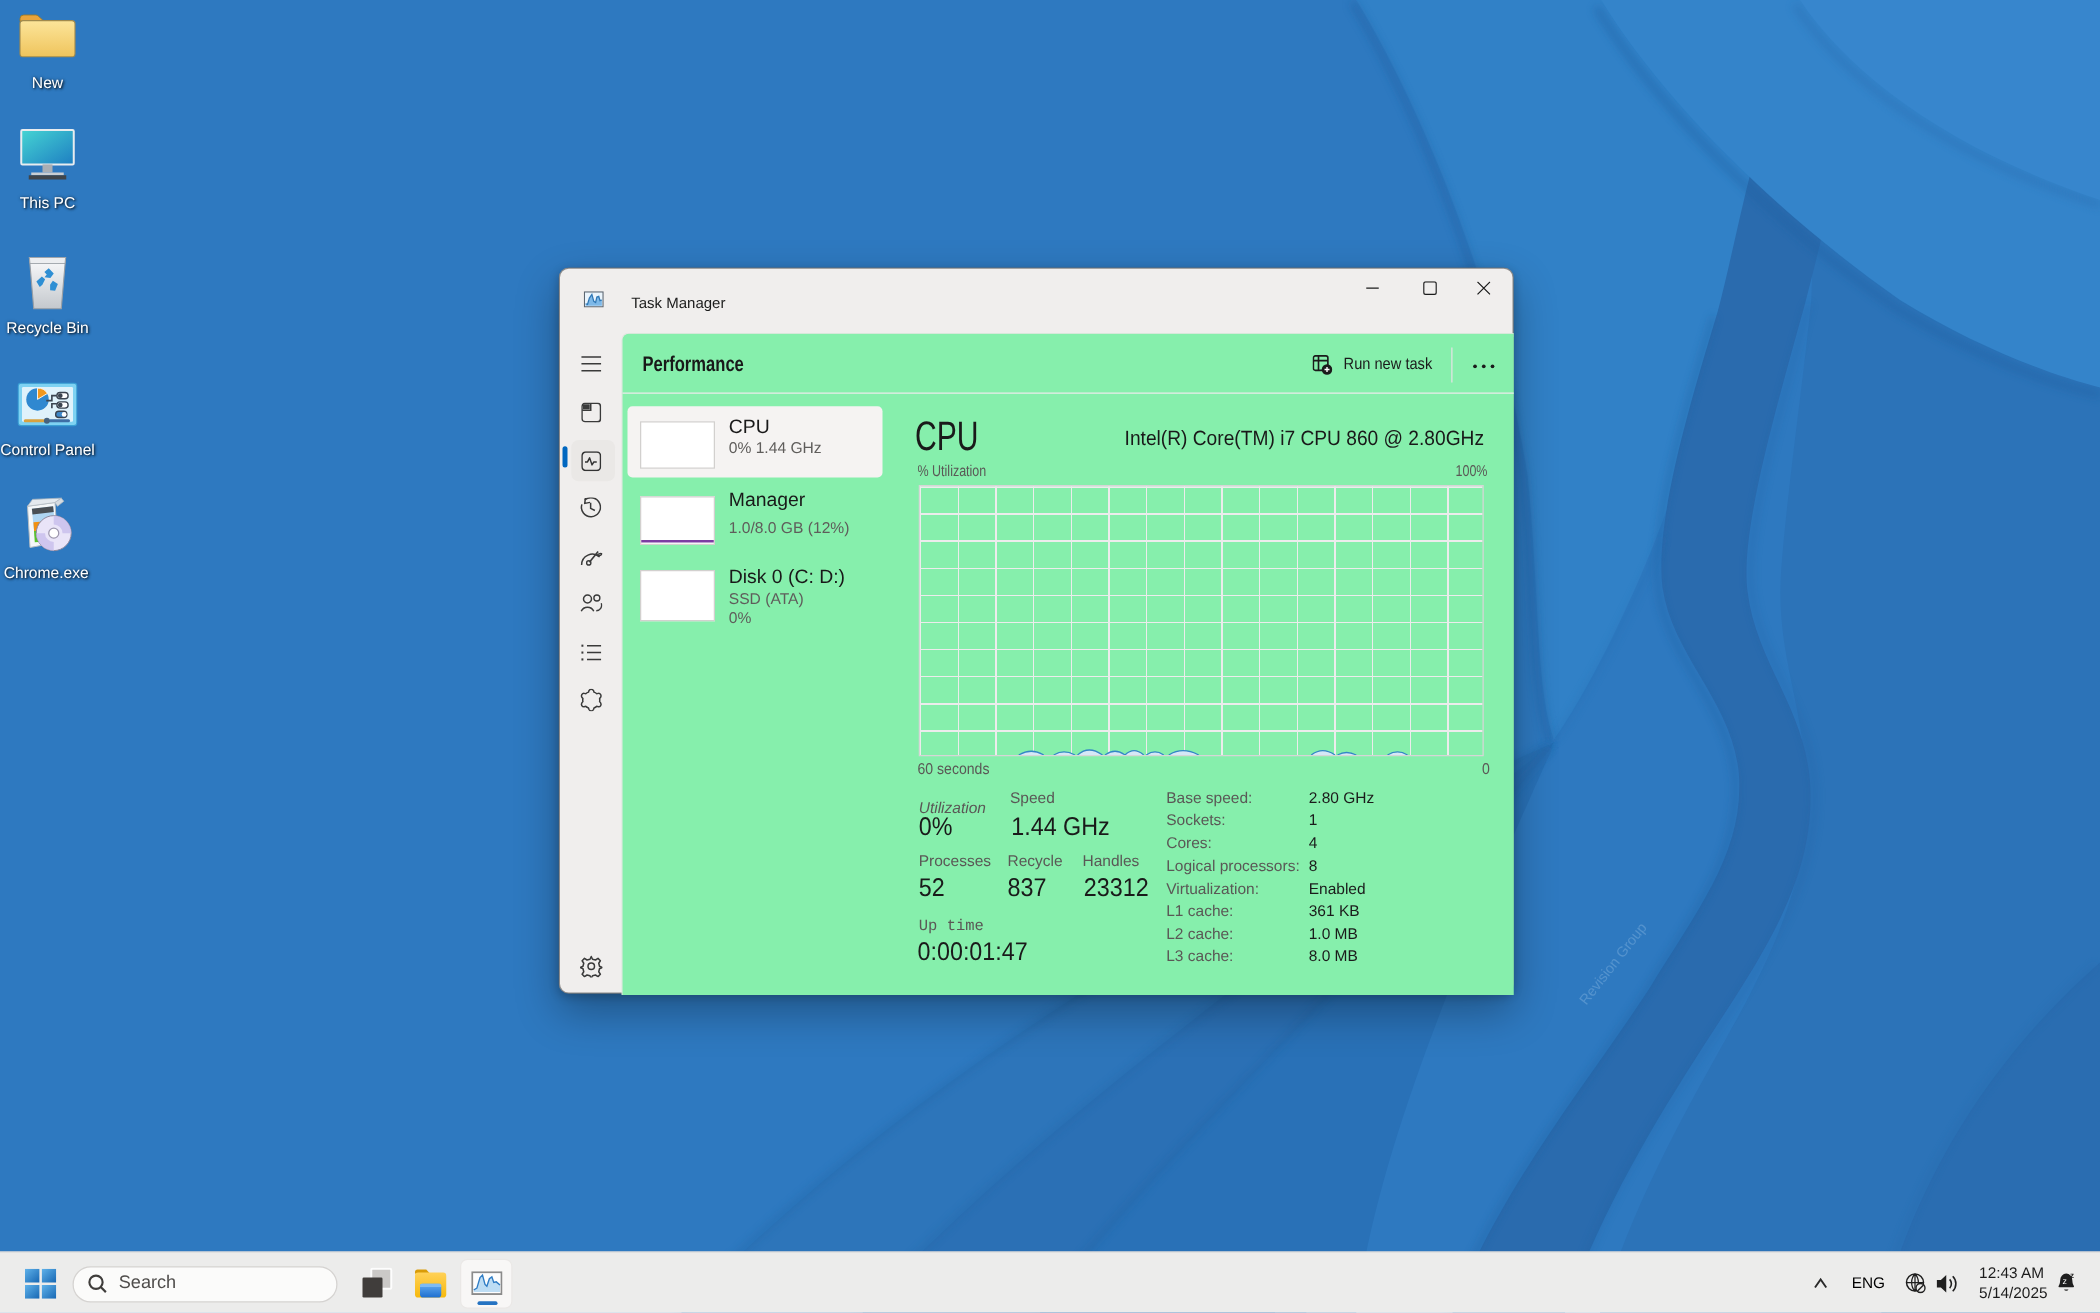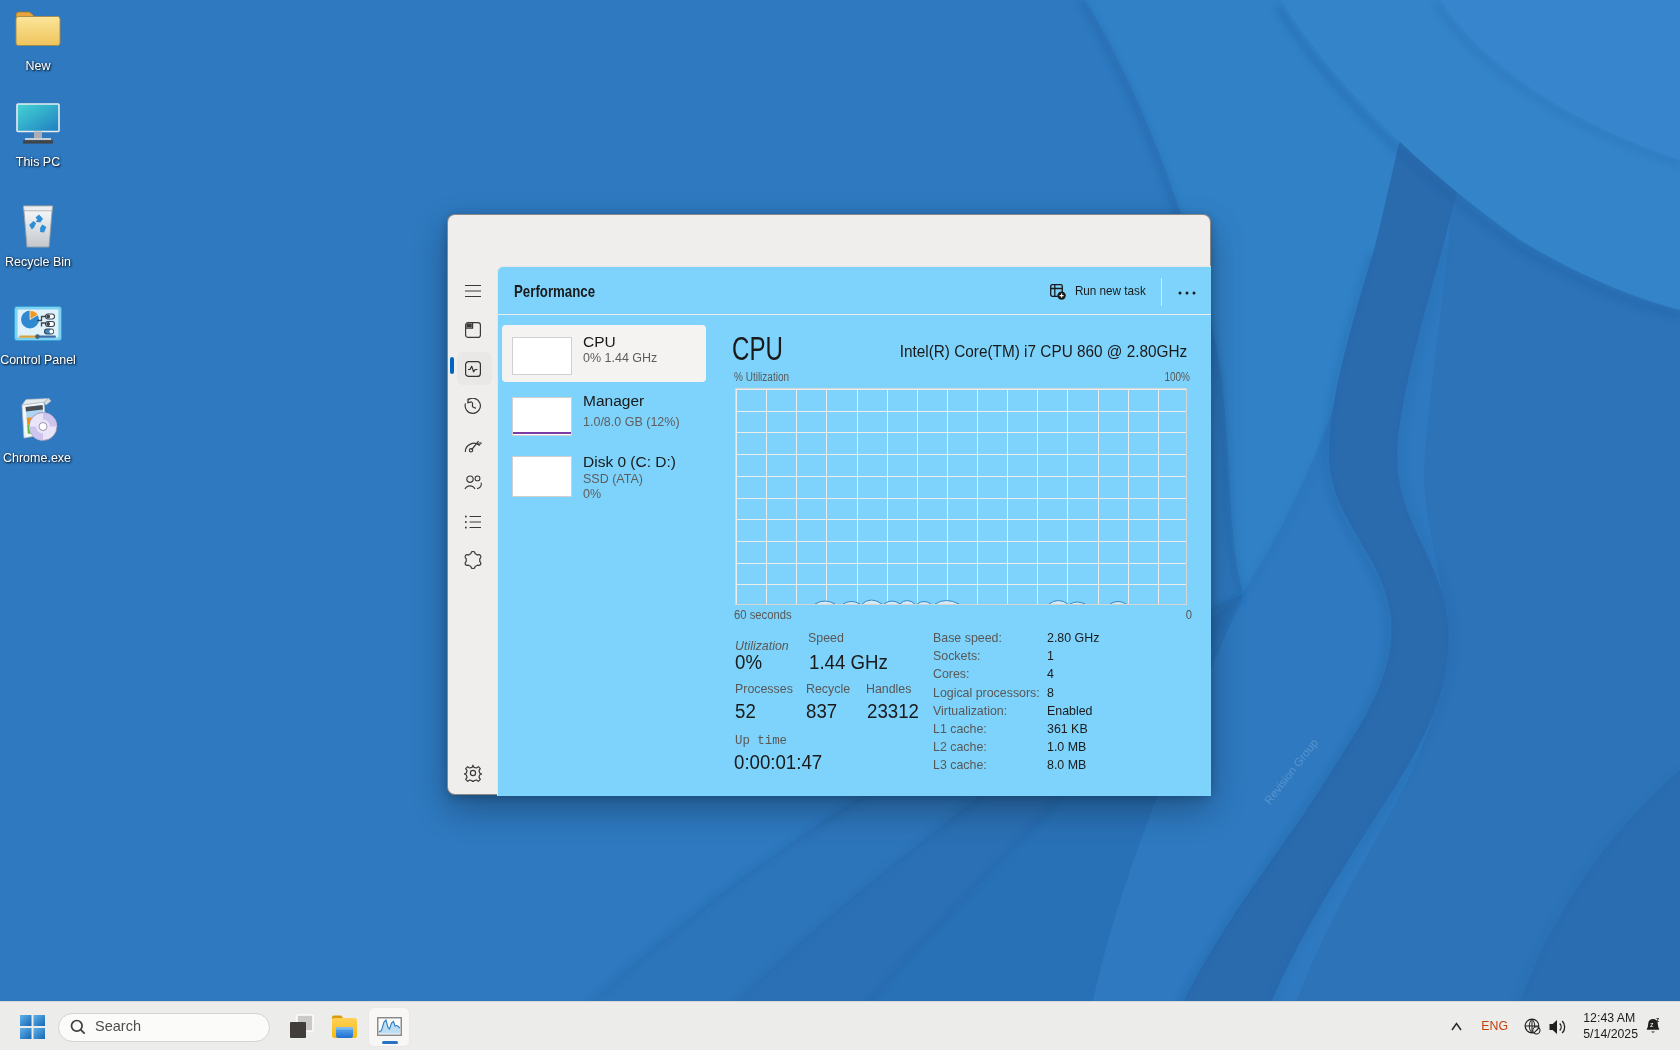--- a/index.html
+++ b/index.html
@@ -200,6 +200,29 @@
 </div>
 
 <div id="win">
+  <div id="titlebar">
+    <svg id="tmicon" width="16" height="13" viewBox="0 0 16 13">
+      <rect x=".5" y=".5" width="15" height="12" fill="#eaf4fc" stroke="#5c6670"></rect>
+      <path d="M1.5 10 L3 10.5 4.5 5.5 6.5 2.5 8 8 9.5 9 10.5 4.5 12 4 13 7.5 14.5 7 14.5 11.5 1.5 11.5 Z" fill="#7db8e8"></path>
+      <path d="M1.5 10 L3 10.5 4.5 5.5 6.5 2.5 8 8 9.5 9 10.5 4.5 12 4 13 7.5 14.5 7" stroke="#2f77b5" stroke-width="1" fill="none"></path>
+    </svg>
+    <span id="tmtitle">Task Manager</span>
+    <div class="capbtn" id="btnmin">
+          <svg width="11" height="11" viewBox="0 0 11 11">
+            <path d="M0.5 5.5 h10" stroke="#1b1b1b" stroke-width="1"></path>
+          </svg>
+        </div>
+    <div class="capbtn" id="btnmax">
+          <svg width="11" height="11" viewBox="0 0 11 11">
+            <rect x="0.5" y="0.5" width="10" height="10" rx="1.5" fill="none" stroke="#1b1b1b" stroke-width="1"></rect>
+          </svg>
+        </div>
+    <div class="capbtn" id="btnclose">
+          <svg width="11" height="11" viewBox="0 0 11 11">
+            <path d="M0.5 0.5 L10.5 10.5 M10.5 0.5 L0.5 10.5" stroke="#1b1b1b" stroke-width="1"></path>
+          </svg>
+        </div>
+  </div>
   <div id="rail">
     <div id="selbg"></div>
         <div id="selpill"></div>

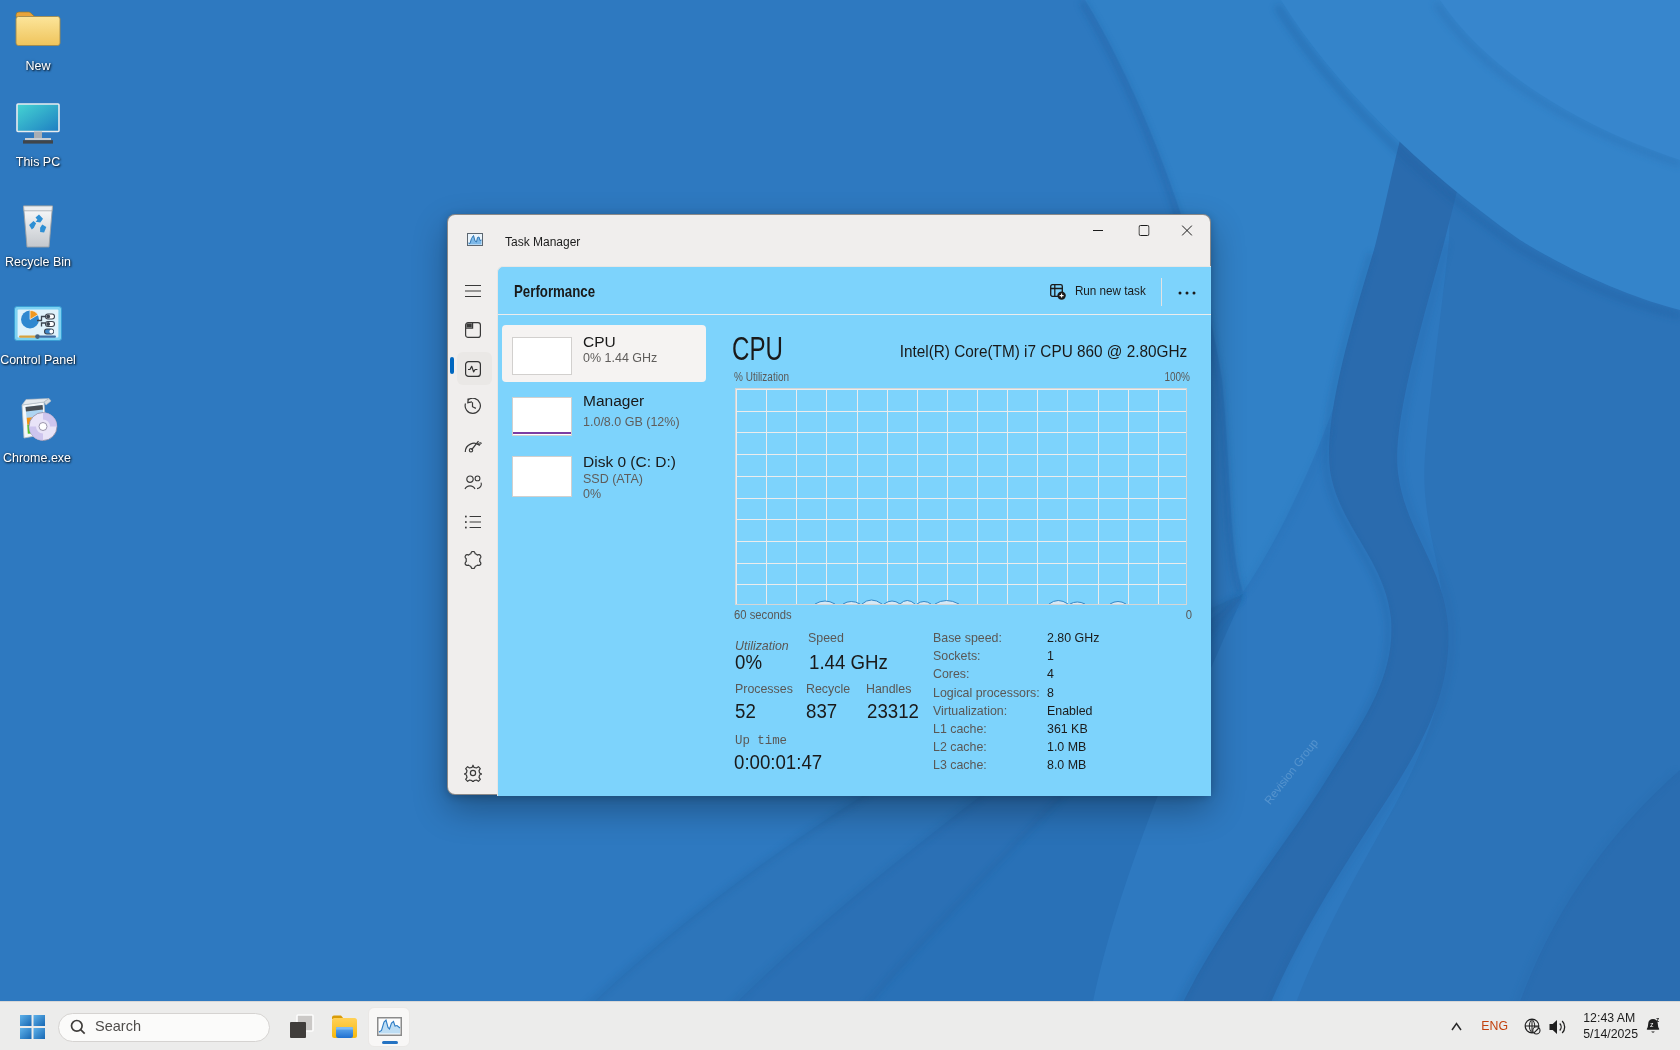--- a/index.html
+++ b/index.html
@@ -22,7 +22,7 @@
 #btnmin { right:89px; } #btnmax { right:43px; } #btnclose { right:0; }
 .capbtn svg { position:absolute; left:50%; top:10px; transform:translateX(-50%); }
 #panel { position:absolute; left:49px; top:51px; width:714px; height:530px;
-  background:#7dd3fc; border-radius:6px 0 0 0; border-top:1px solid #e8e6e4; border-left:1px solid #e8e6e4; }
+  background:#86efac; border-radius:6px 0 0 0; border-top:1px solid #e8e6e4; border-left:1px solid #e8e6e4; }
 
 #rail { position:absolute; left:0; top:48px; bottom:0; width:49px; }
 .ric { position:absolute; }

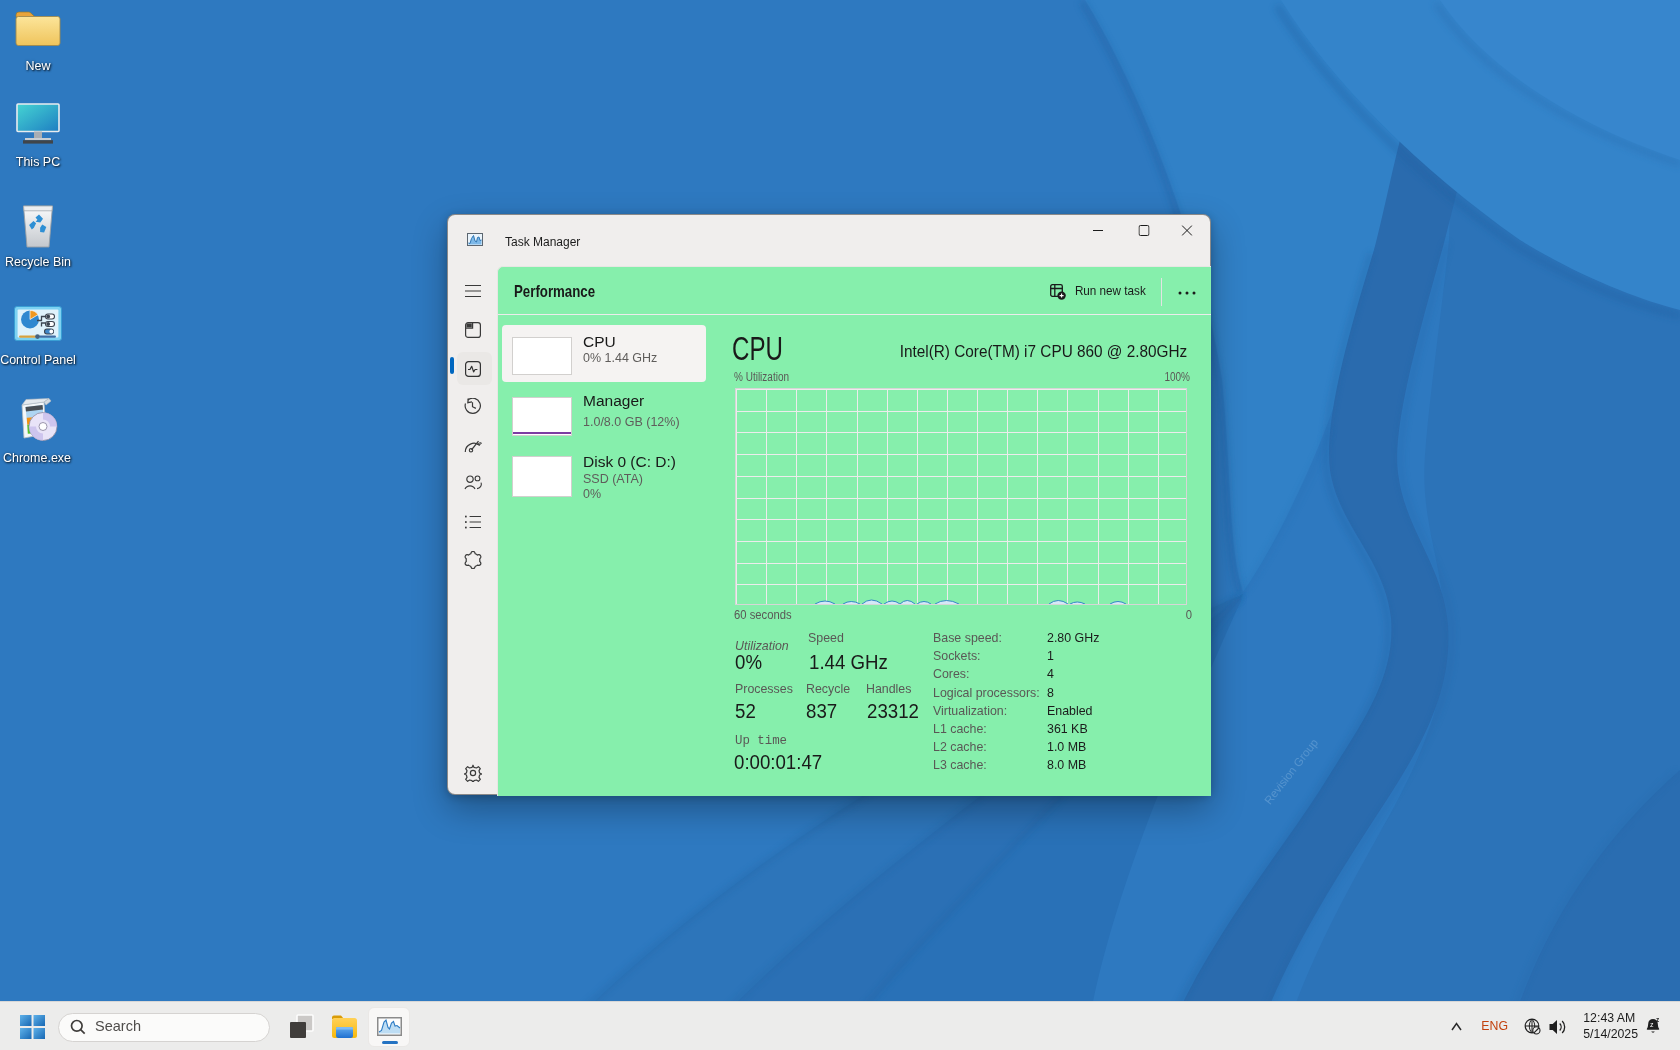--- a/index.html
+++ b/index.html
@@ -64,7 +64,7 @@
 #search span { position:absolute; left:36px; top:4px; font-size:14.5px; color:#4f4d4b; }
 #tmbtn { position:absolute; left:368px; top:5px; width:42px; height:40px; background:#f8f7f6; border:1px solid #eae8e6; border-radius:6px; }
 #tray { position:absolute; right:0; top:0; height:49px; }
-.trtxt { position:absolute; font-size:12.3px; color:#c2410c; white-space:nowrap; }
+.trtxt { position:absolute; font-size:12.3px; color:#000000; white-space:nowrap; }
 #clock { position:absolute; right:42px; top:9px; text-align:left; font-size:12.3px; color:#1c1c1c; line-height:15.5px; }
 #wm { position:absolute; left:1262px; top:799px; color:rgba(205,228,250,.24); font-size:11.5px; transform:rotate(-52deg); transform-origin:0 0; white-space:nowrap; }
 </style>

